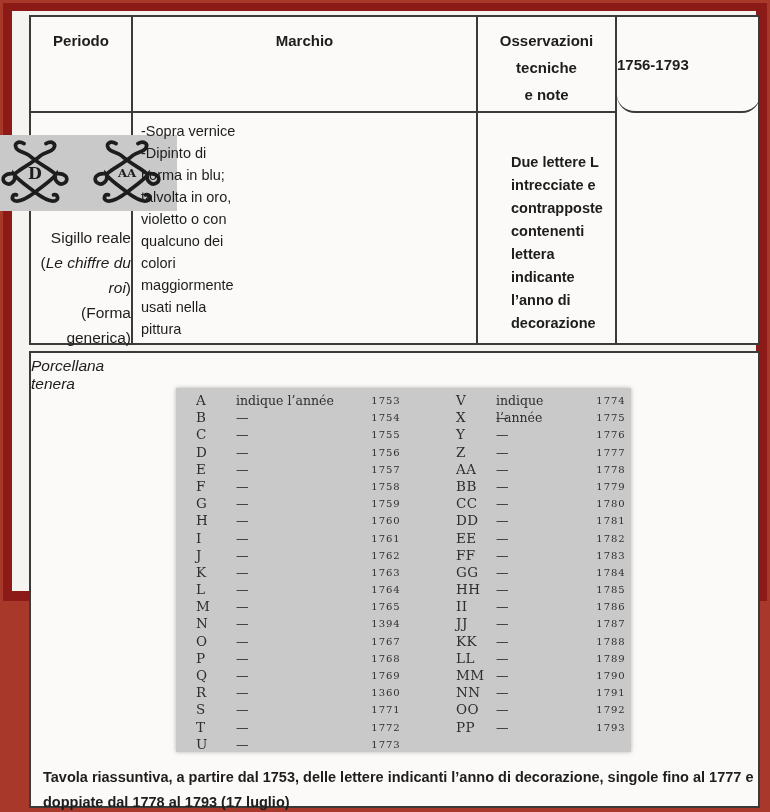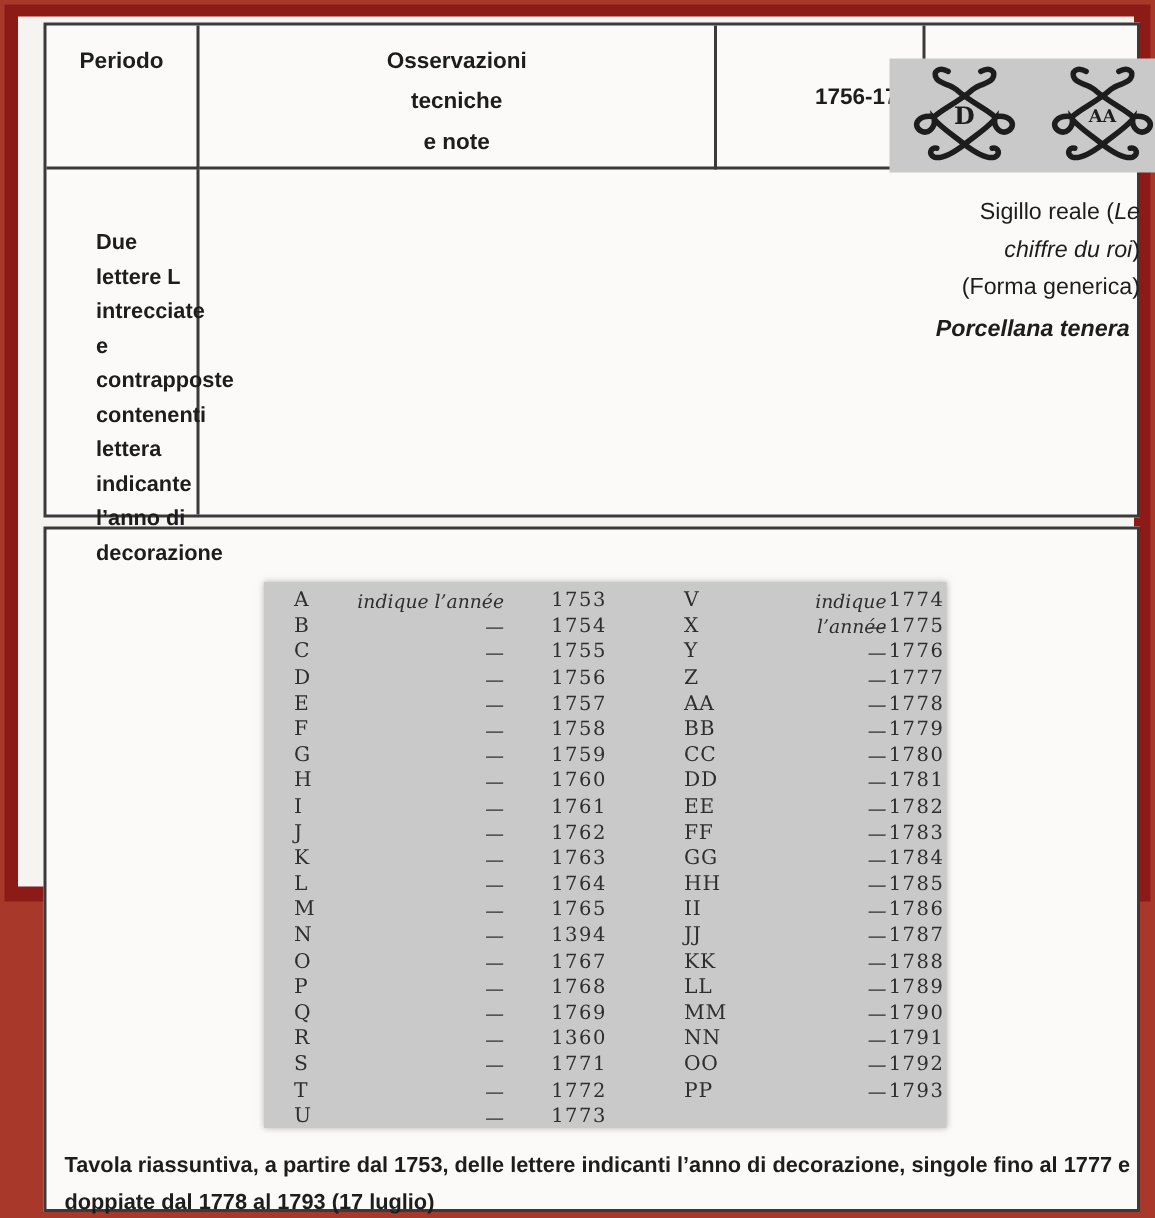--- a/index.html
+++ b/index.html
@@ -101,6 +101,7 @@
 
     <div class="t1">
       <div class="th">Periodo</div>
+      <div class="th">Marchio</div>
       <div class="th">Osservazioni
 tecniche
 e note</div>

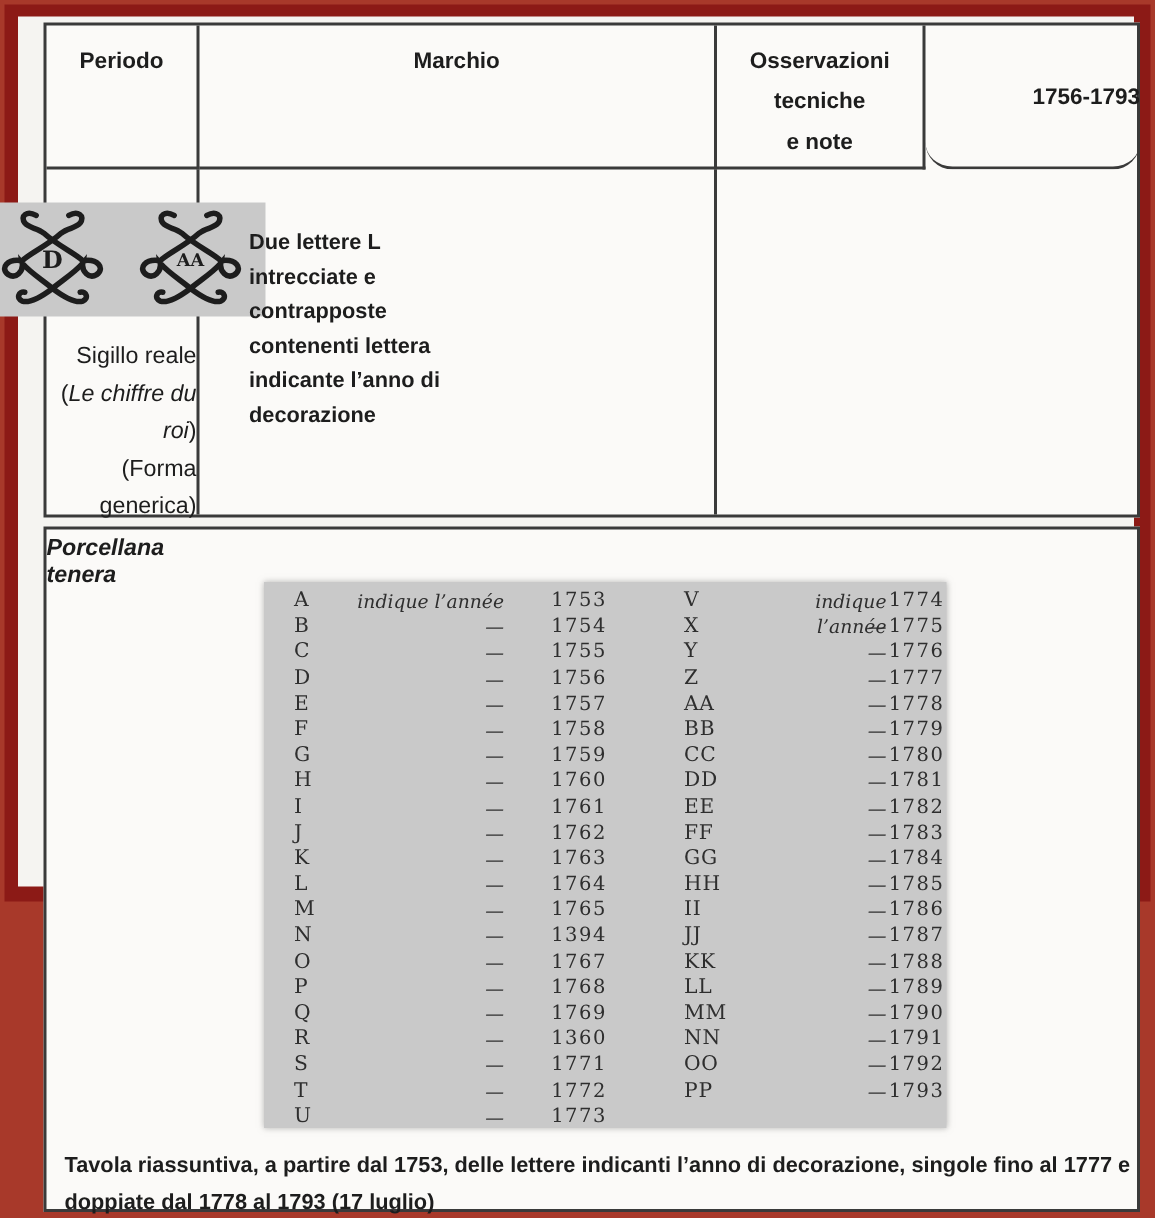--- a/index.html
+++ b/index.html
@@ -38,7 +38,7 @@
     padding-top:10px; line-height:27px; white-space:pre-line;
   }
   .cell-period{
-    display:flex;align-items:center;justify-content:flex-end;
+    display:flex;align-items:center;justify-content:flex-start;
     font-weight:bold;font-size:15px;
   }
   .cell-marchio{display:flex;flex-direction:column;align-items:center;}

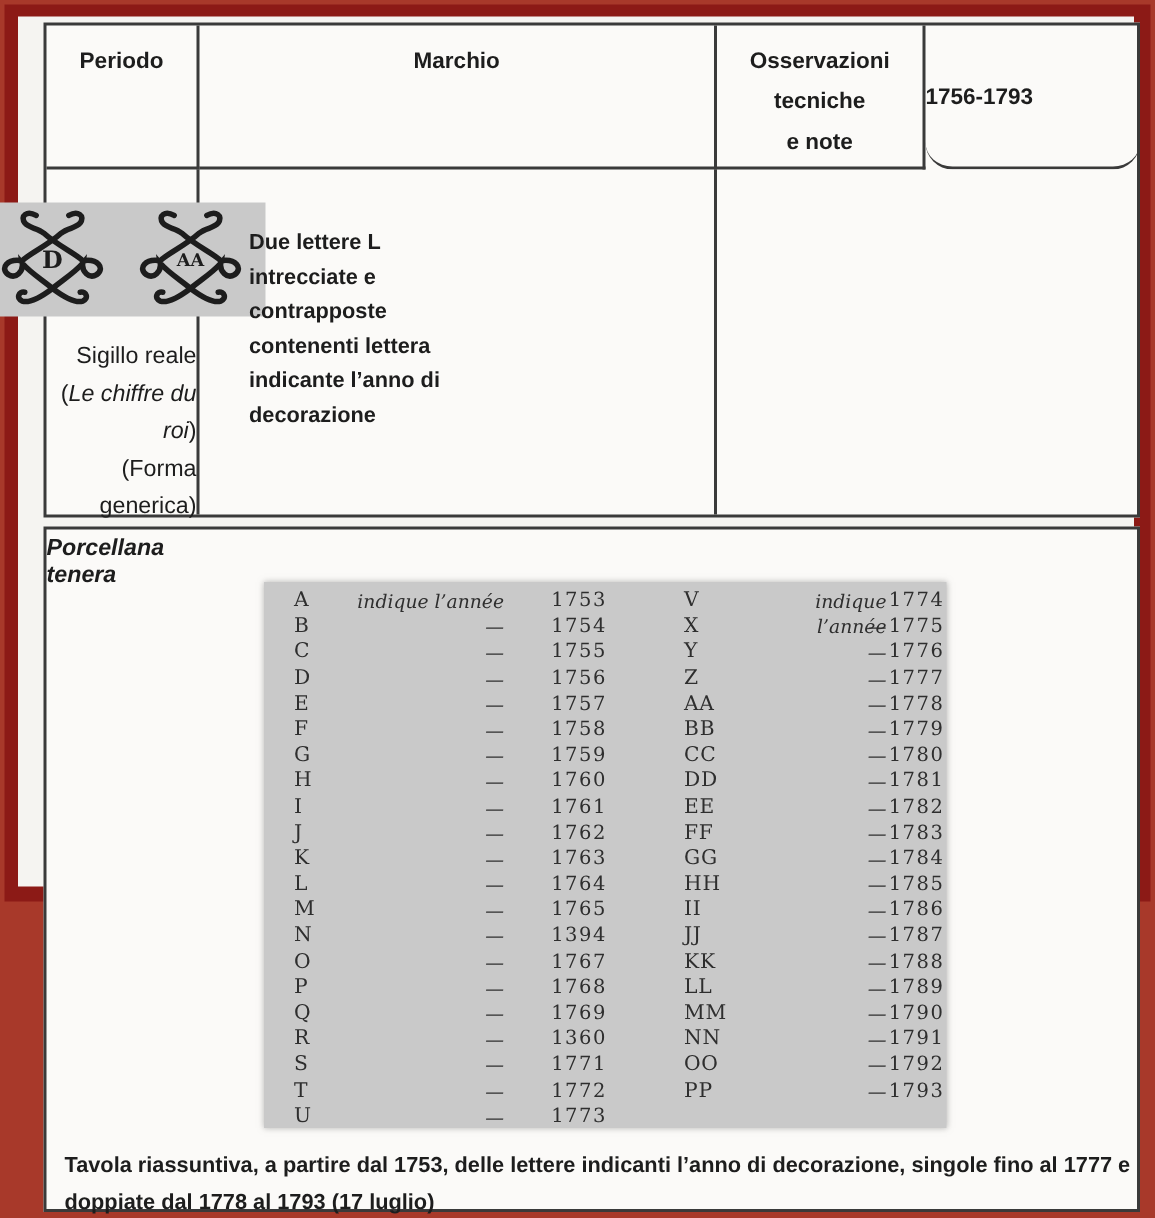--- a/index.html
+++ b/index.html
@@ -130,6 +130,16 @@
         <div class="porcellana">Porcellana tenera</div>
       </div>
 
+      <div class="cell-pos">-Sopra vernice
+-Dipinto  di
+norma in blu;
+talvolta in oro,
+violetto o con
+qualcuno dei
+colori
+maggiormente
+usati nella
+pittura</div>
       <div class="cell-oss">Due lettere L
 intrecciate e
 contrapposte

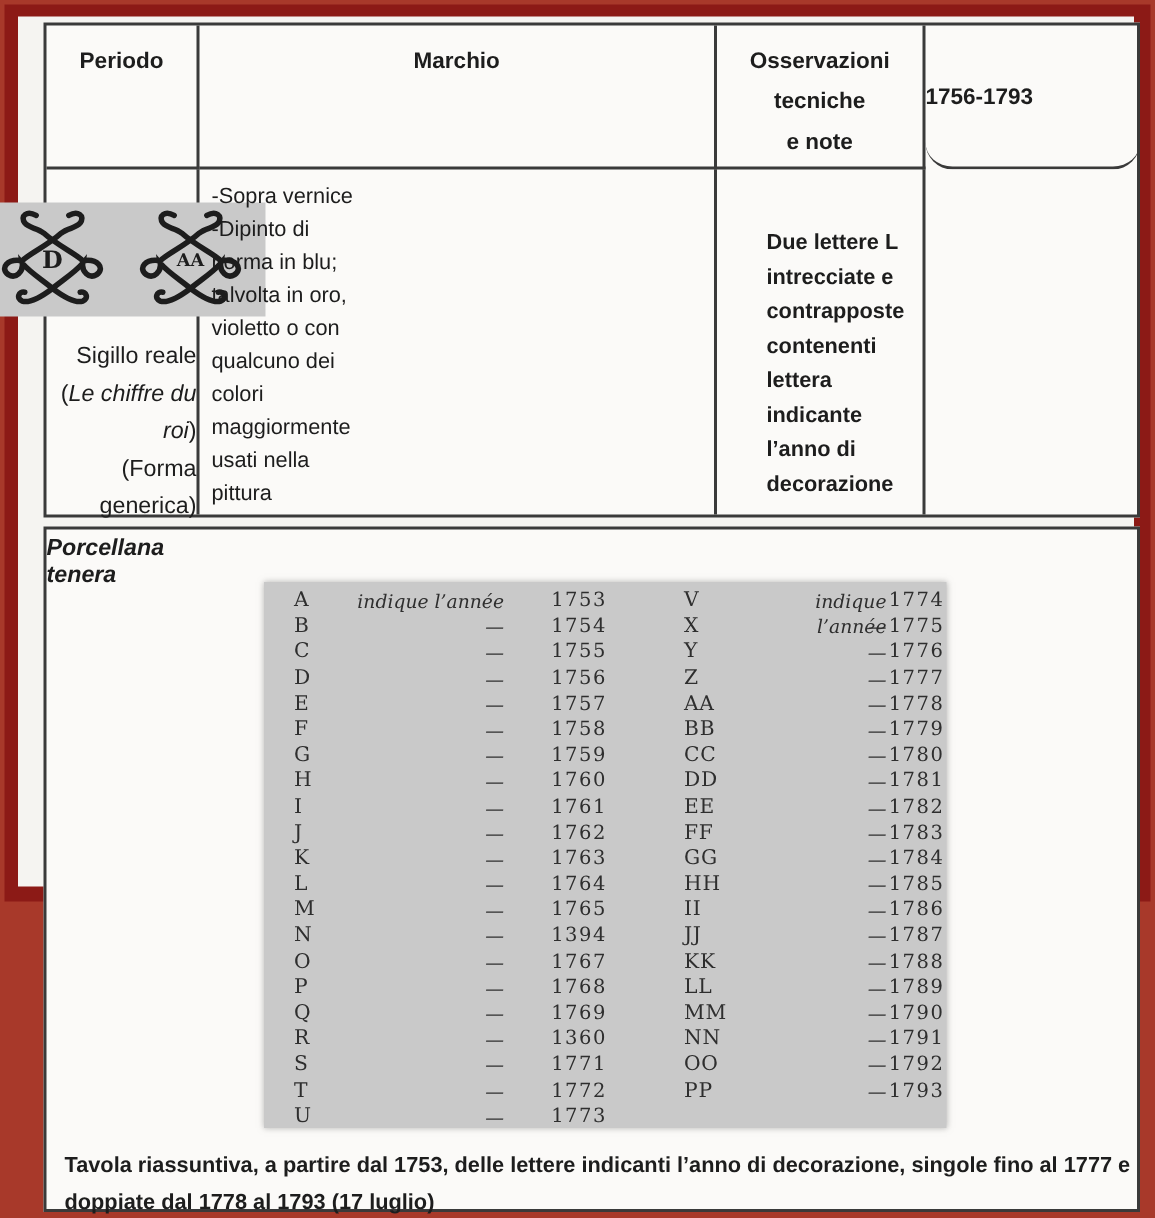--- a/index.html
+++ b/index.html
@@ -48,7 +48,7 @@
   }
   .mark-caption{margin-top:14px;font-size:15.5px;line-height:25px;text-align:right;}
   .mark-caption .it{font-style:italic;}
-  .porcellana{margin-top:7px;font-weight:bold;font-style:italic;font-size:15.5px;}
+  .porcellana{margin-top:7px;font-weight:normal;font-style:italic;font-size:15.5px;}
   .cell-pos{
     font-size:14.5px;line-height:22px;padding:7px 4px 0 8px;white-space:pre-line;
   }

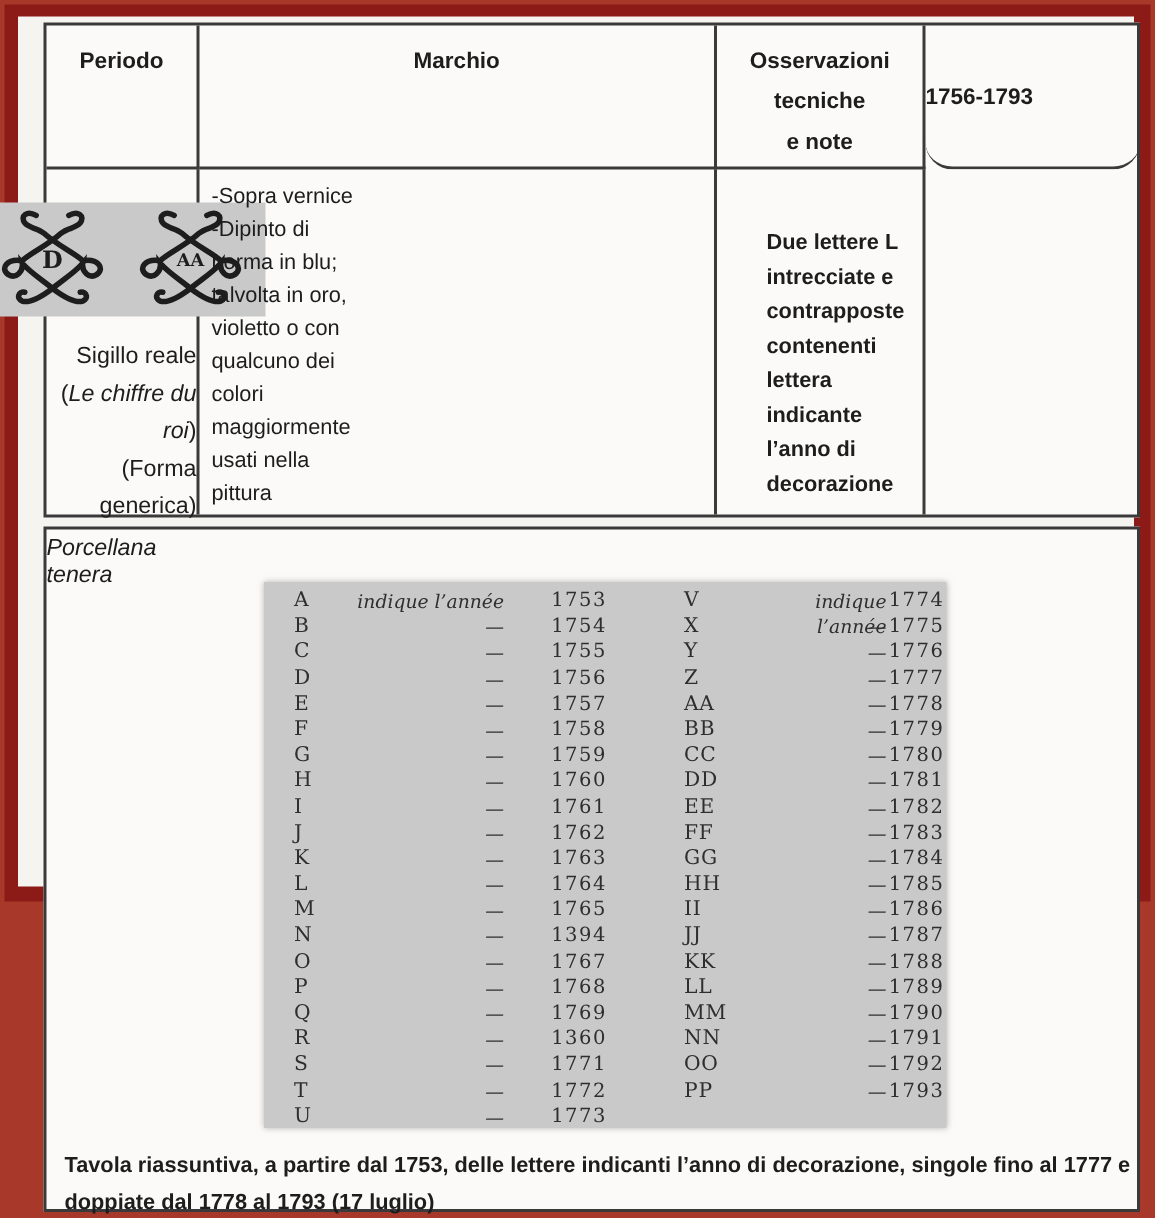--- a/index.html
+++ b/index.html
@@ -78,7 +78,7 @@
   }
   .lt-cell{line-height:17px;}
   .lt-cell.c0,.lt-cell.c3{padding-left:20px;font-size:13.5px;letter-spacing:.5px;}
-  .lt-cell.c1,.lt-cell.c4{text-align:right;font-size:12.5px;font-style:italic;}
+  .lt-cell.c1,.lt-cell.c4{text-align:left;font-size:12.5px;}
   .lt-cell.c2,.lt-cell.c5{text-align:center;font-size:13px;letter-spacing:1px;}
   .caption{
     margin:13px 0 0 12px;width:712px;

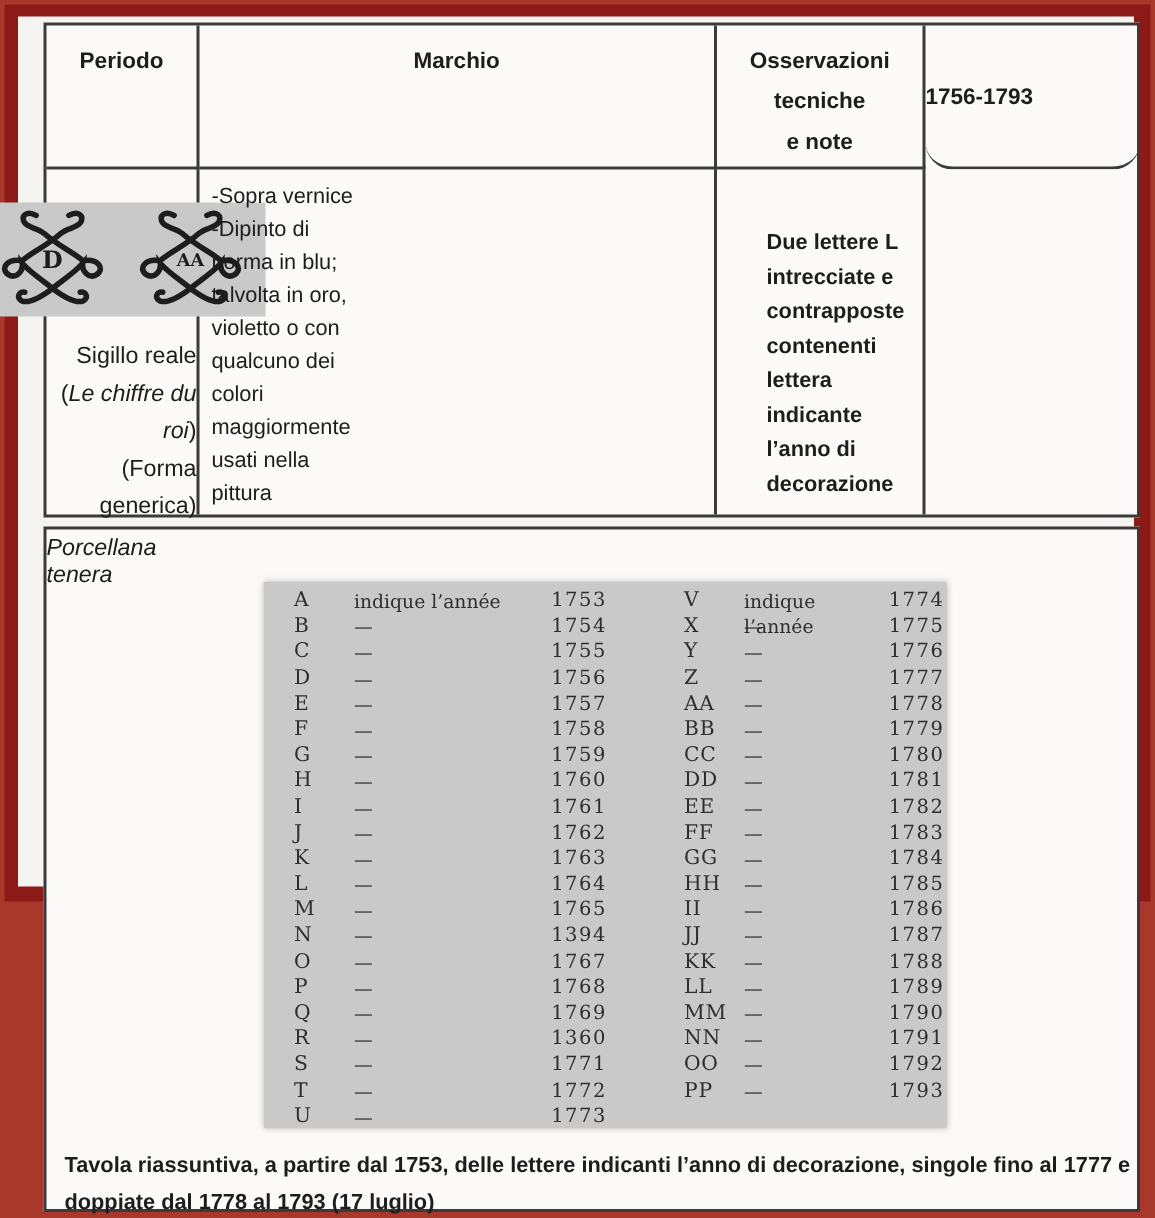--- a/index.html
+++ b/index.html
@@ -79,7 +79,7 @@
   .lt-cell{line-height:17px;}
   .lt-cell.c0,.lt-cell.c3{padding-left:20px;font-size:13.5px;letter-spacing:.5px;}
   .lt-cell.c1,.lt-cell.c4{text-align:left;font-size:12.5px;}
-  .lt-cell.c2,.lt-cell.c5{text-align:center;font-size:13px;letter-spacing:1px;}
+  .lt-cell.c2,.lt-cell.c5{text-align:center;font-size:10px;letter-spacing:1px;}
   .caption{
     margin:13px 0 0 12px;width:712px;
     font-weight:bold;font-size:14.5px;line-height:25px;

